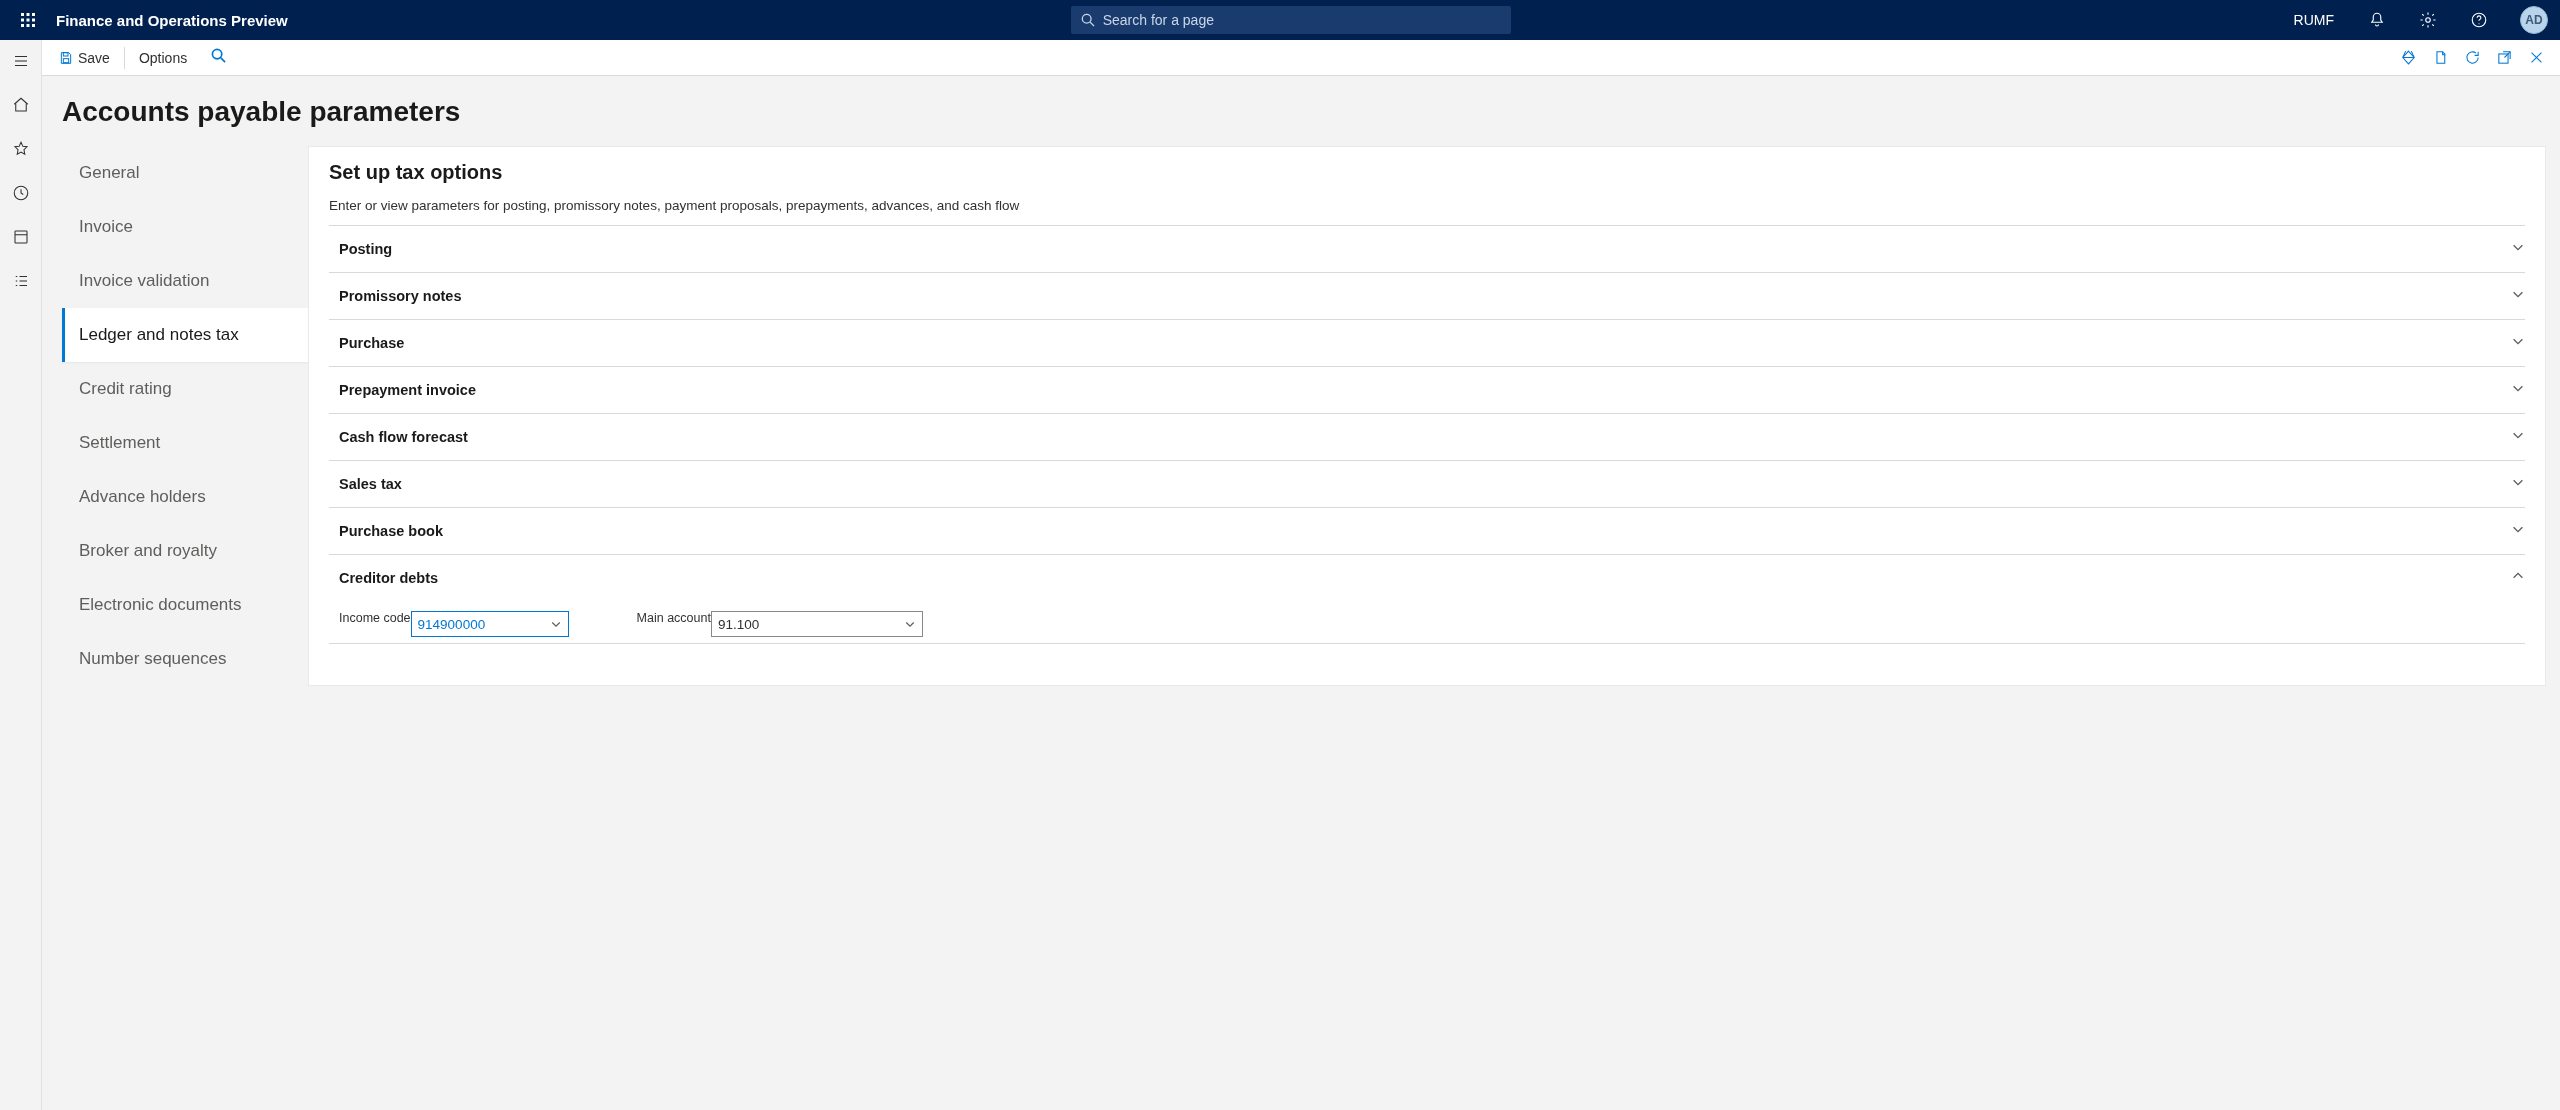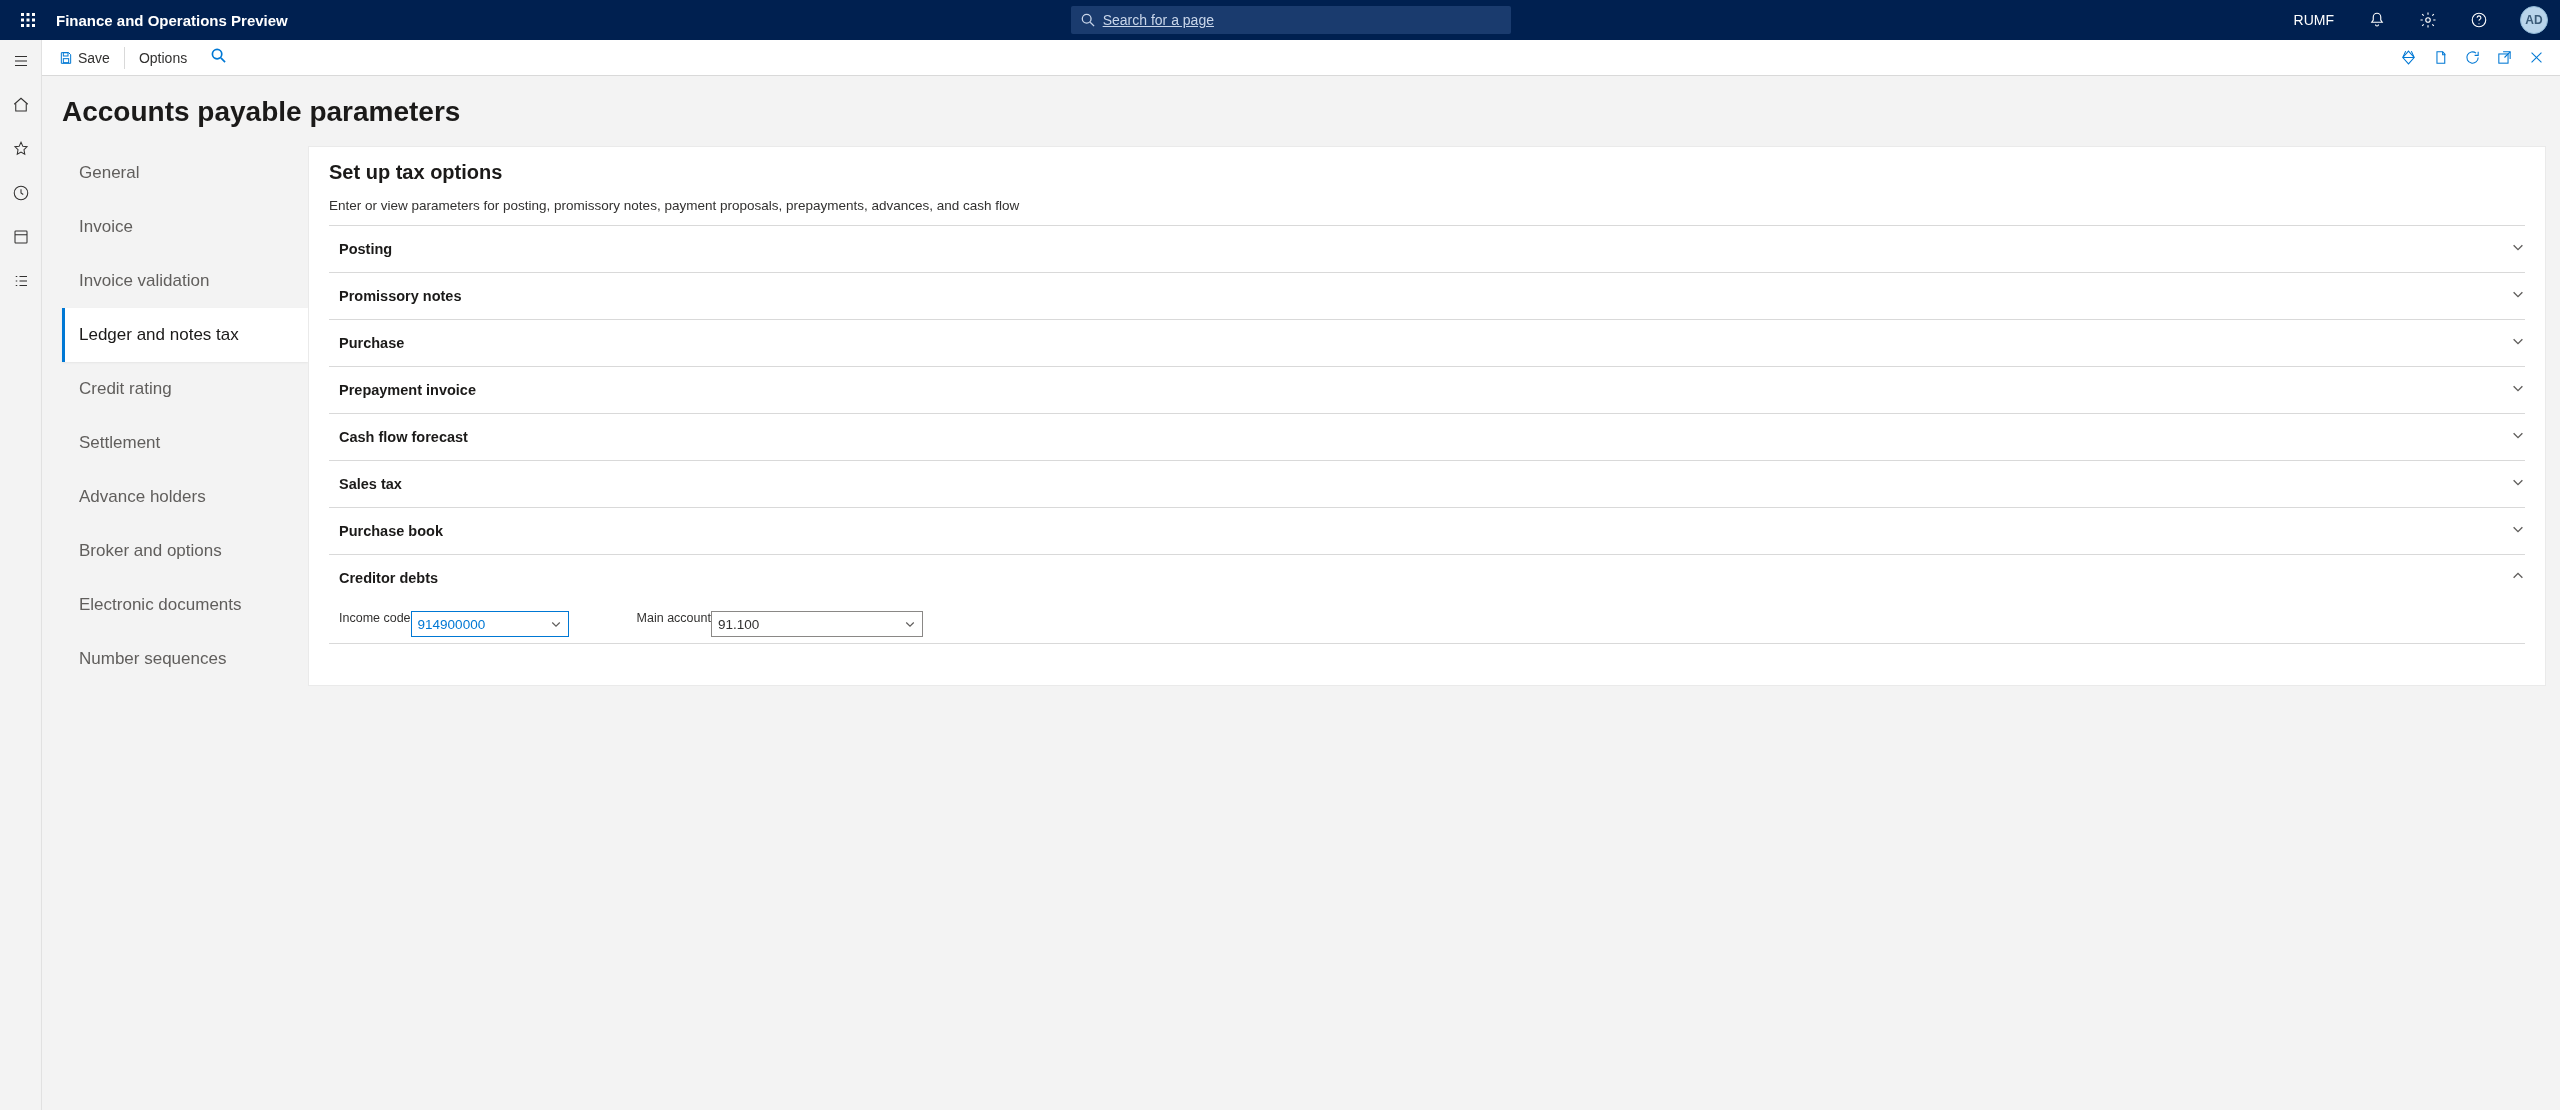--- a/index.html
+++ b/index.html
@@ -30,7 +30,6 @@
     width: 440px; height: 28px; background: #1b3a6b; background:#1a3b6e;
     display:flex; align-items:center; padding:0 10px; color:#c9d6ea; font-size:14px;
     border-radius:2px;
-    text-decoration:underline;
   }
   .searchbox svg { width:14px; height:14px; fill:#c9d6ea; margin-right:8px; }
   .topbar-right { display:flex; align-items:center; gap:19px; padding-right:4px; }

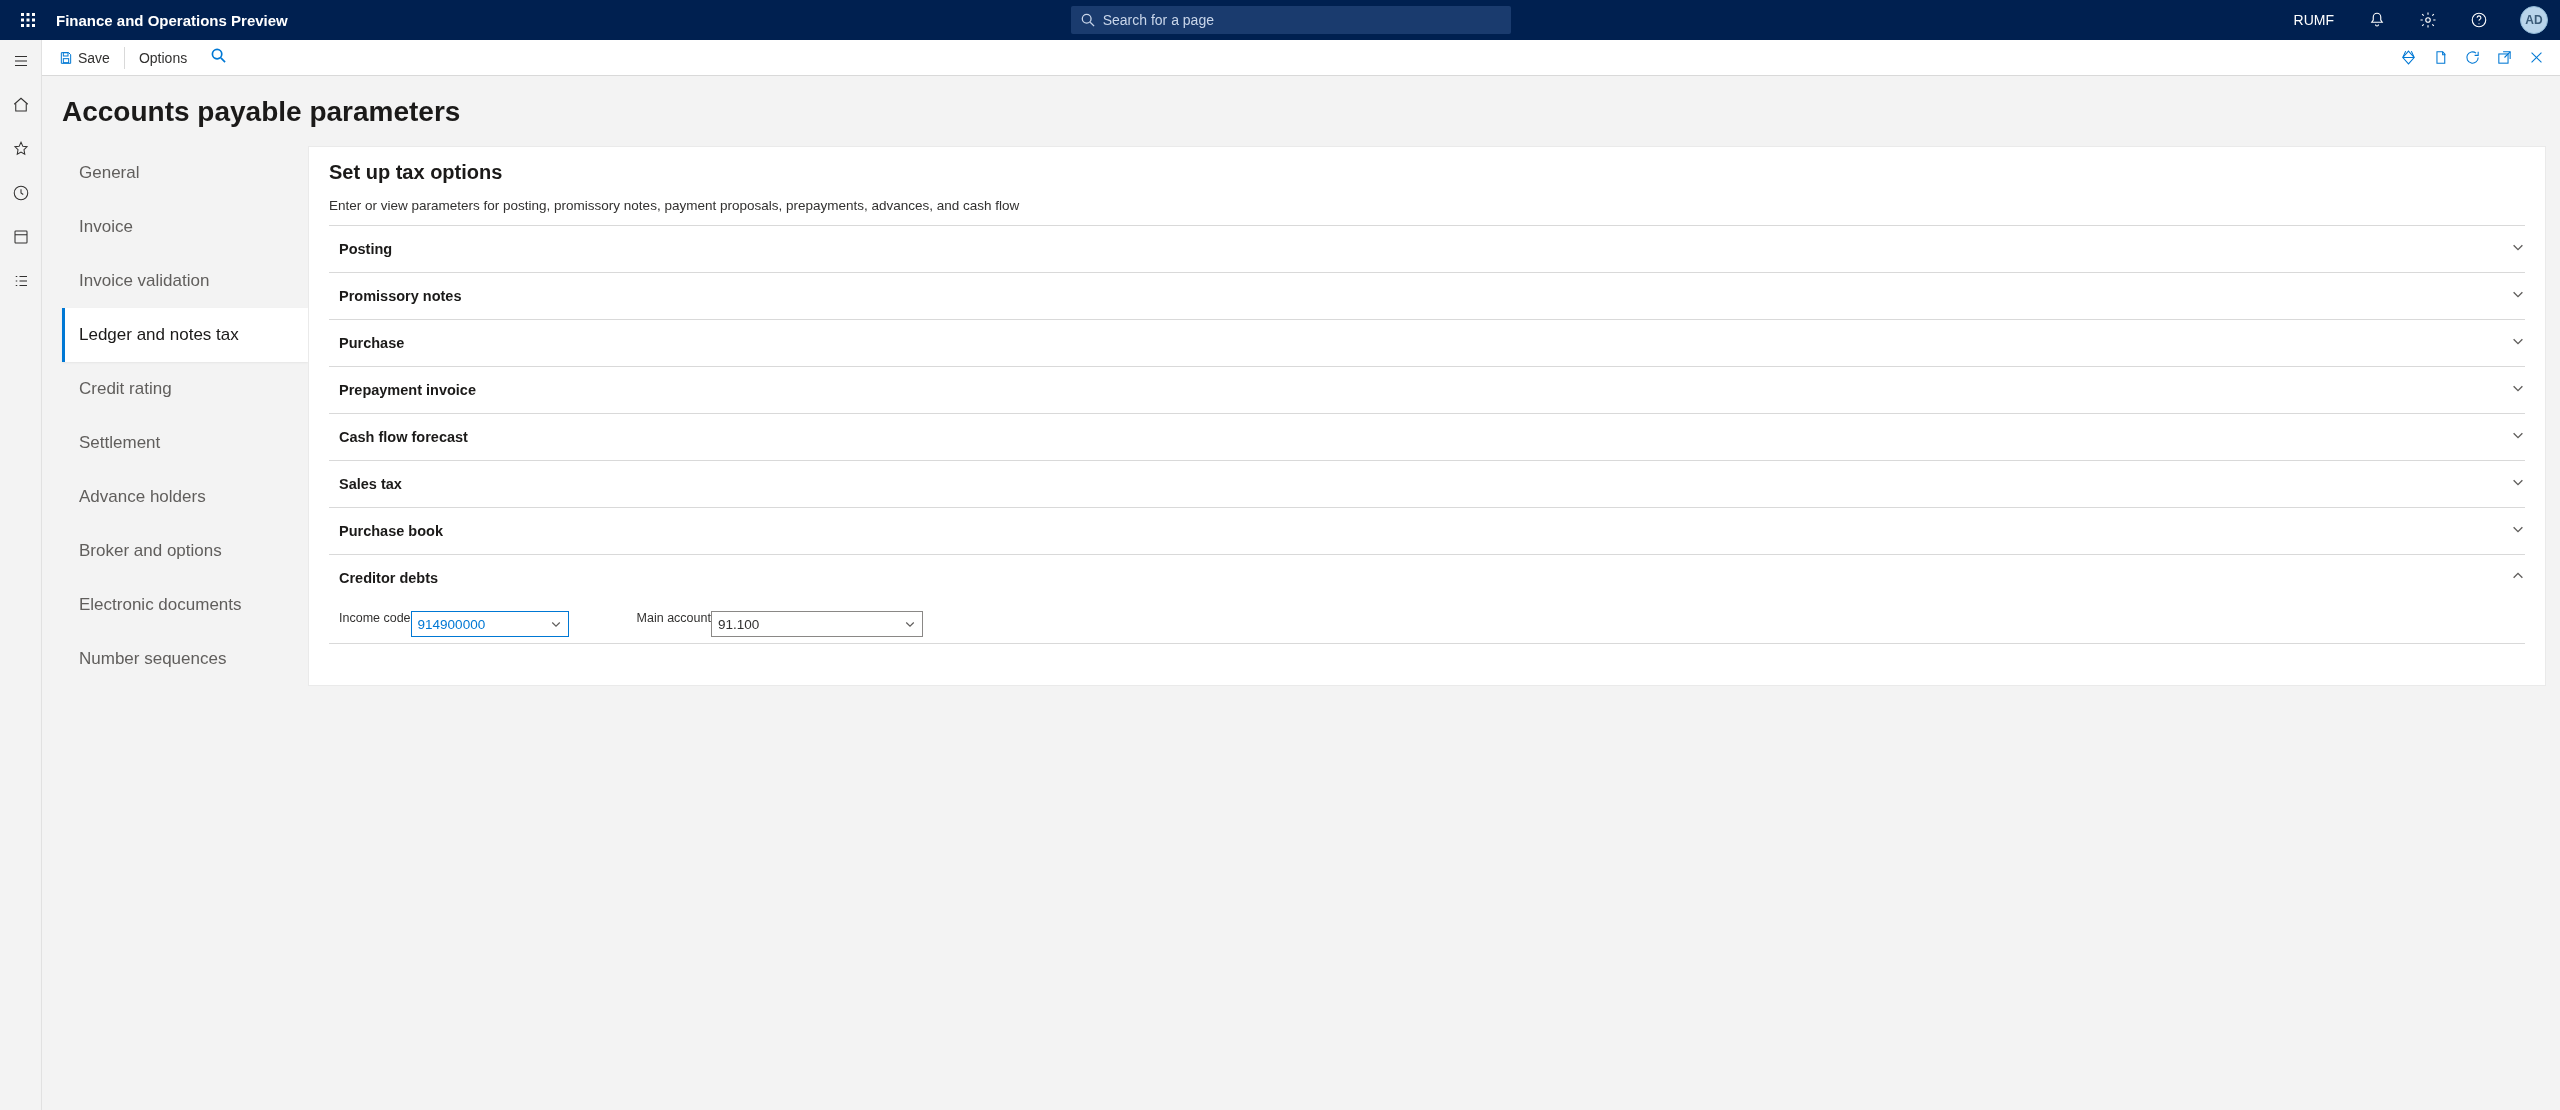--- a/index.html
+++ b/index.html
@@ -303,7 +303,7 @@
           <span>Advance holders</span>
         </div>
       <div class="pitem">
-          <span>Broker and options</span>
+          <span>Broker and royalty</span>
         </div>
       <div class="pitem">
           <span>Electronic documents</span>

